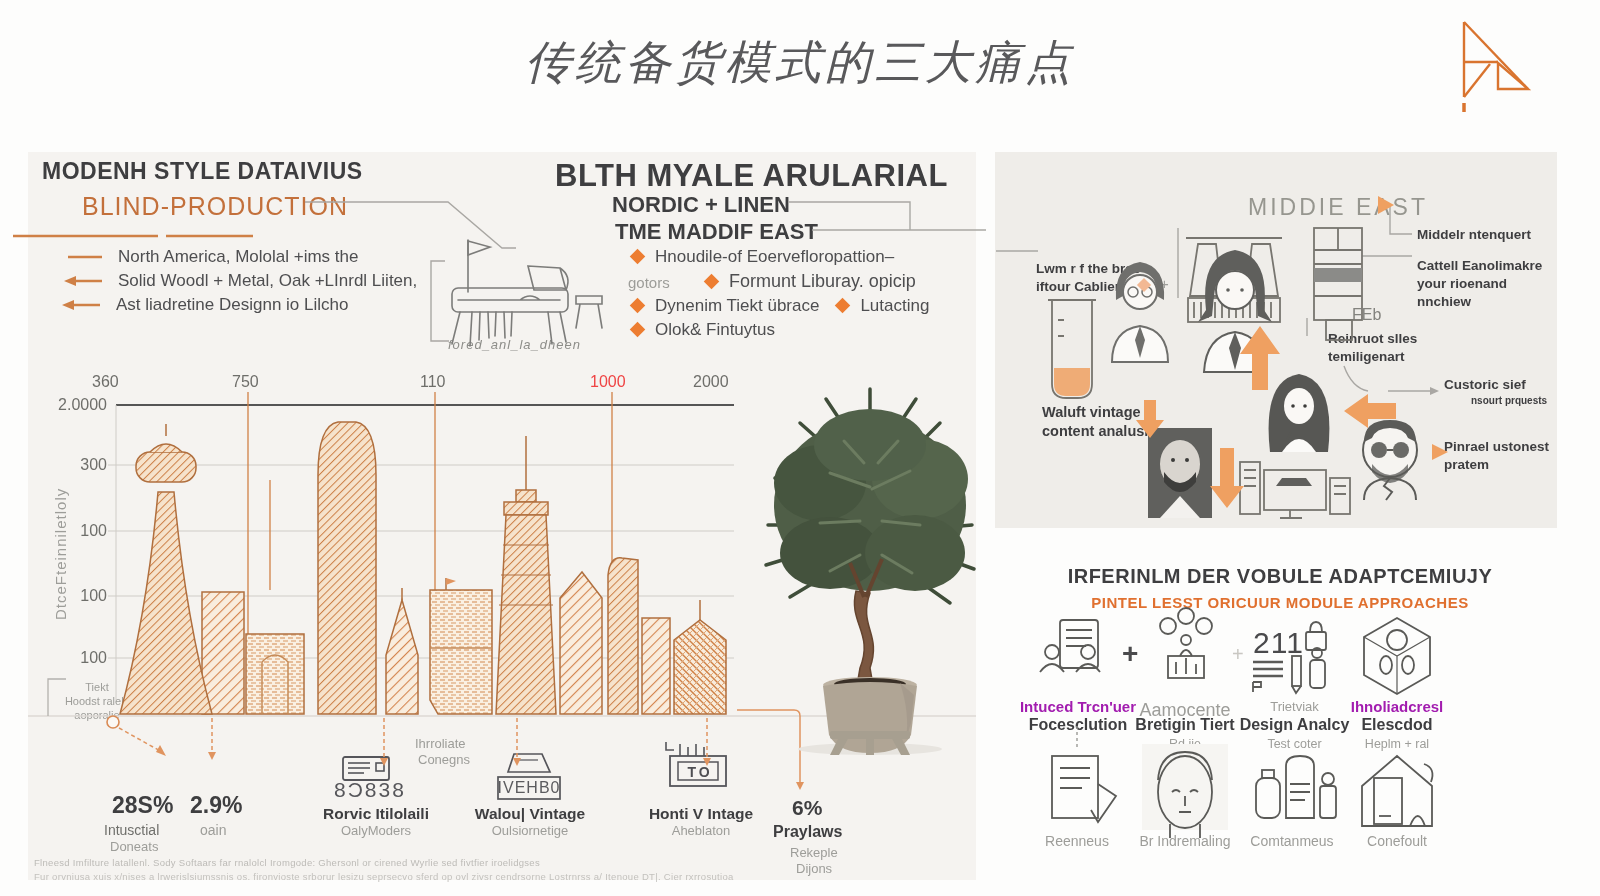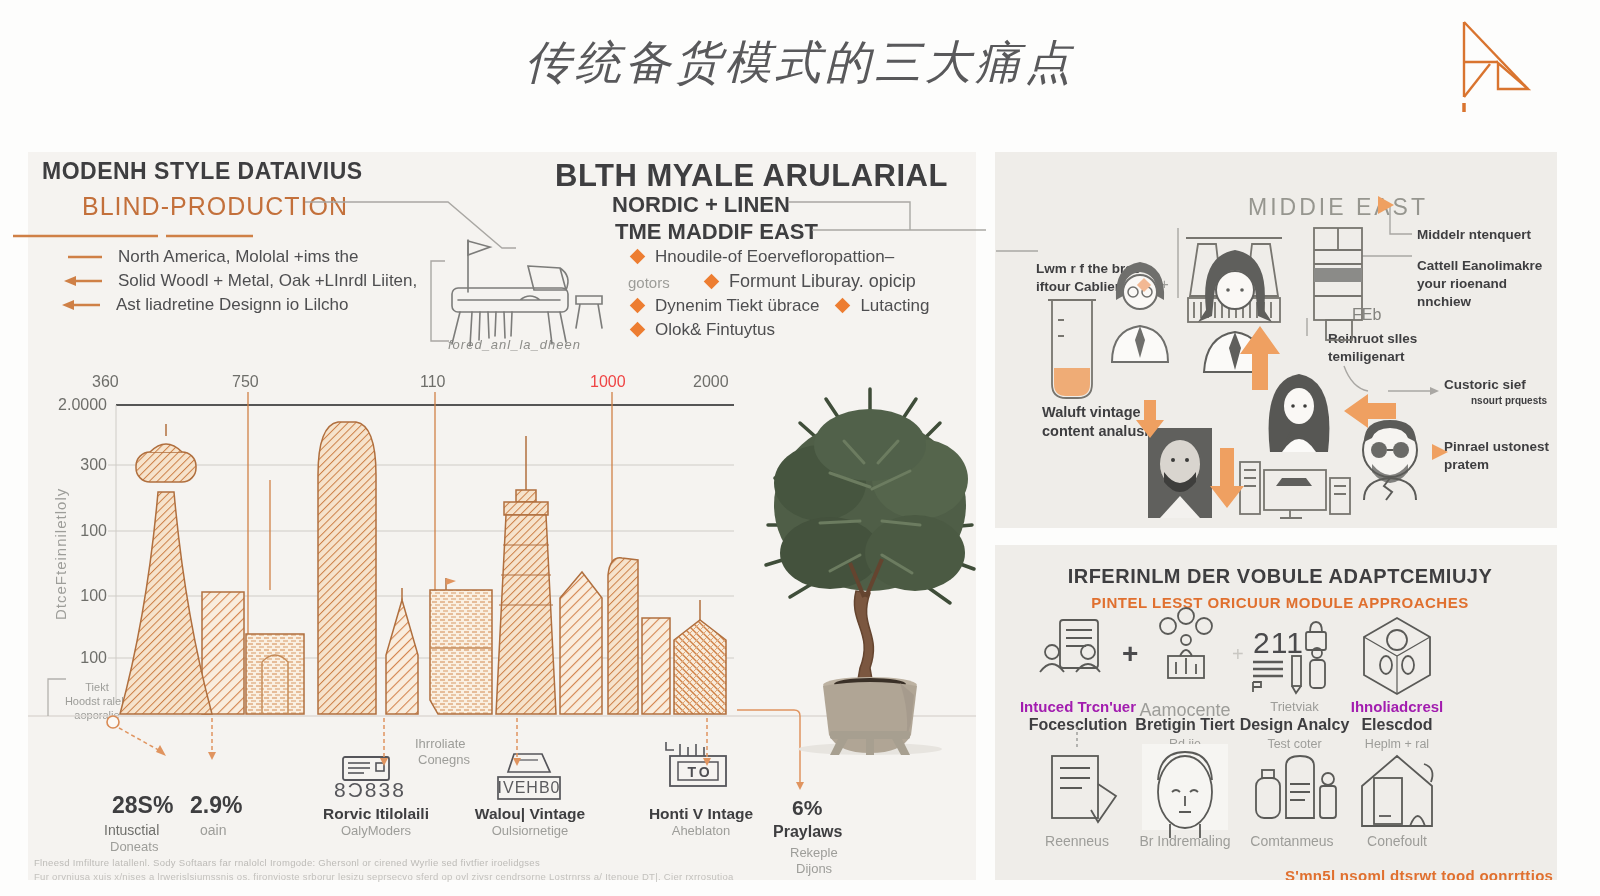--- a/index.html
+++ b/index.html
@@ -24,9 +24,6 @@
 
   <div id="left-panel"></div>
   <div class="panel" style="left:995px;top:152px;width:562px;height:376px;"></div>
-  <div class="panel" style="left:995px;top:545px;width:562px;height:335px;">
-    <div class="t b" style="position:absolute;left:290px;top:322px;font-size:15px;color:#e0702f;letter-spacing:.3px;">S'mn5l nsoml dtsrwt tood oonrrttios</div>
-  </div>
 
   <div class="t" style="left:480px;top:36px;width:640px;text-align:center;font-size:46px;color:#59595b;letter-spacing:4px;font-style:italic;">传统备货模式的三大痛点</div>
 

